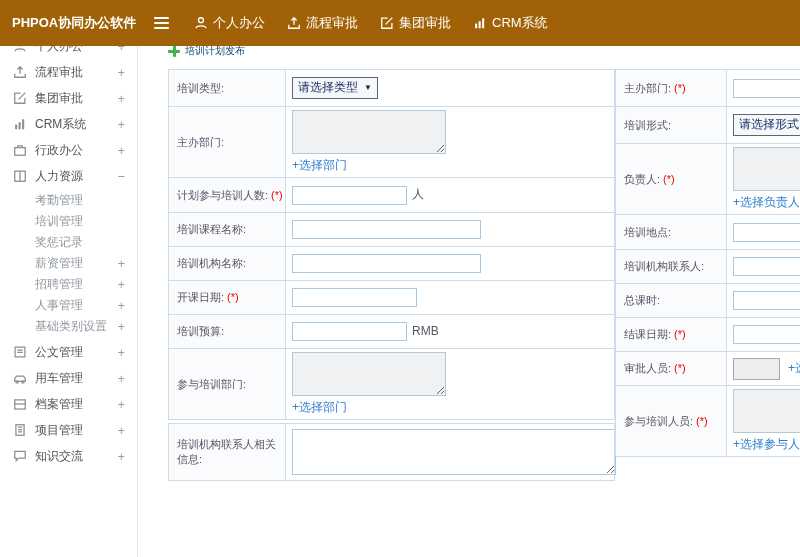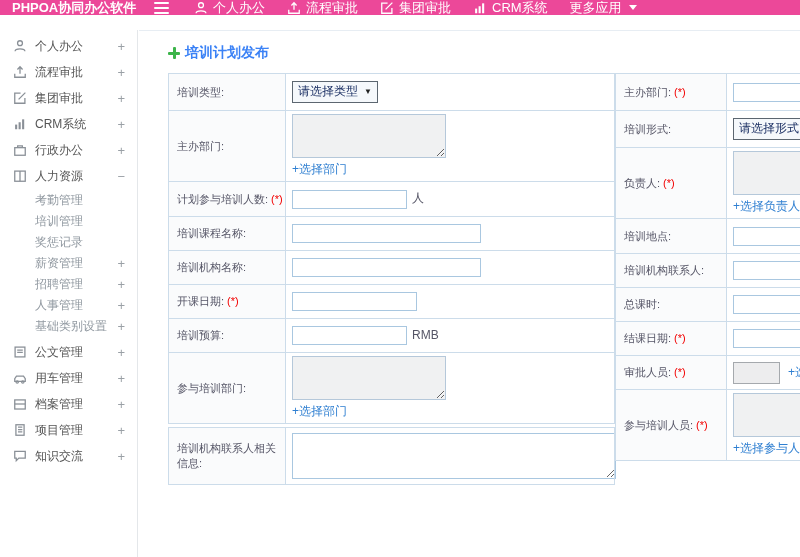--- a/index.html
+++ b/index.html
@@ -11,8 +11,8 @@
   }
   
   .topbar {
-    position:absolute; top:0; left:0; width:800px; height:15px;
-    background:#ec4899; color:#fff; display:flex; align-items:center; z-index:20;
+    position:absolute; top:0; left:0; width:800px; height:46px;
+    background:#a16207; color:#fff; display:flex; align-items:center; z-index:20;
   }
   .logo { width:128px; padding-left:12px; font-size:13px; font-weight:bold; white-space:nowrap; }
   .menu-btn { margin-left:14px; display:flex; flex-direction:column; gap:3px; cursor:pointer; }

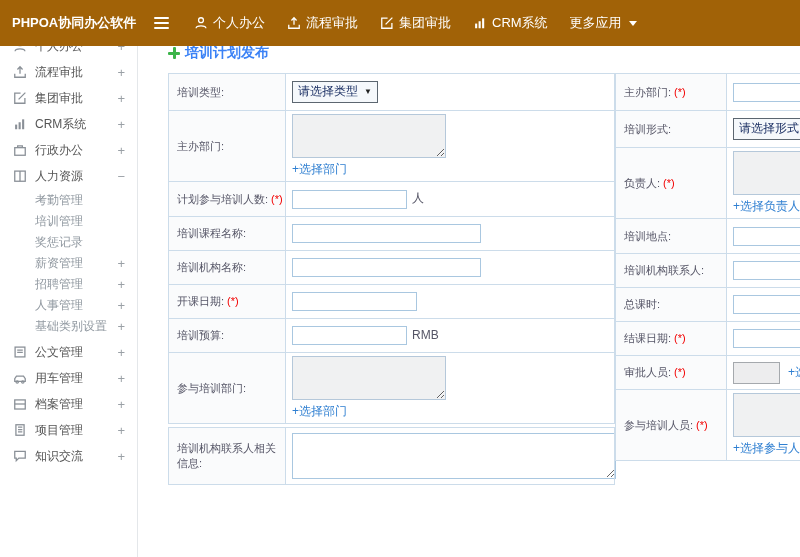--- a/index.html
+++ b/index.html
@@ -129,10 +129,6 @@
         </span>
       <span>CRM系统</span>
     </div>
-    <div class="nav-item">
-      <span>更多应用</span>
-      <span class="caret-down"></span>
-    </div>
   </div>
 </div>
 

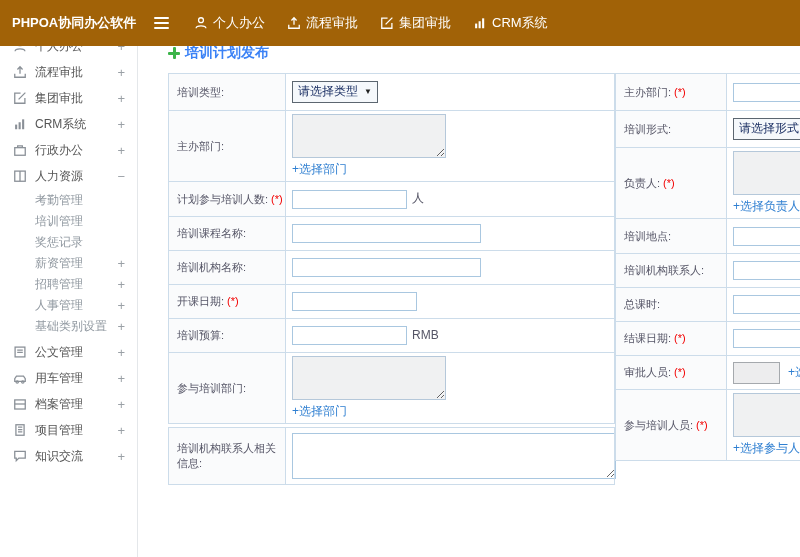--- a/index.html
+++ b/index.html
@@ -44,7 +44,7 @@
   .plus-icon { position:relative; width:12px; height:12px; margin-right:5px; flex:none; }
   .plus-icon::before { content:""; position:absolute; left:0; top:5px; width:12px; height:3px; background:#3cb44a; border-radius:1px; }
   .plus-icon::after  { content:""; position:absolute; left:5px; top:0; width:3px; height:12px; background:#3cb44a; border-radius:1px; }
-  .page-title { font-size:14px; font-weight:bold; color:#3b82f6; margin:0; }
+  .page-title { font-size:10px; font-weight:normal; color:#0c4a6e; margin:0; }
   .form-wrap { display:flex; align-items:flex-start; }
   .col-left { width:446px; flex:none; }
   .col-right { width:420px; flex:none; margin-left:1px; }

